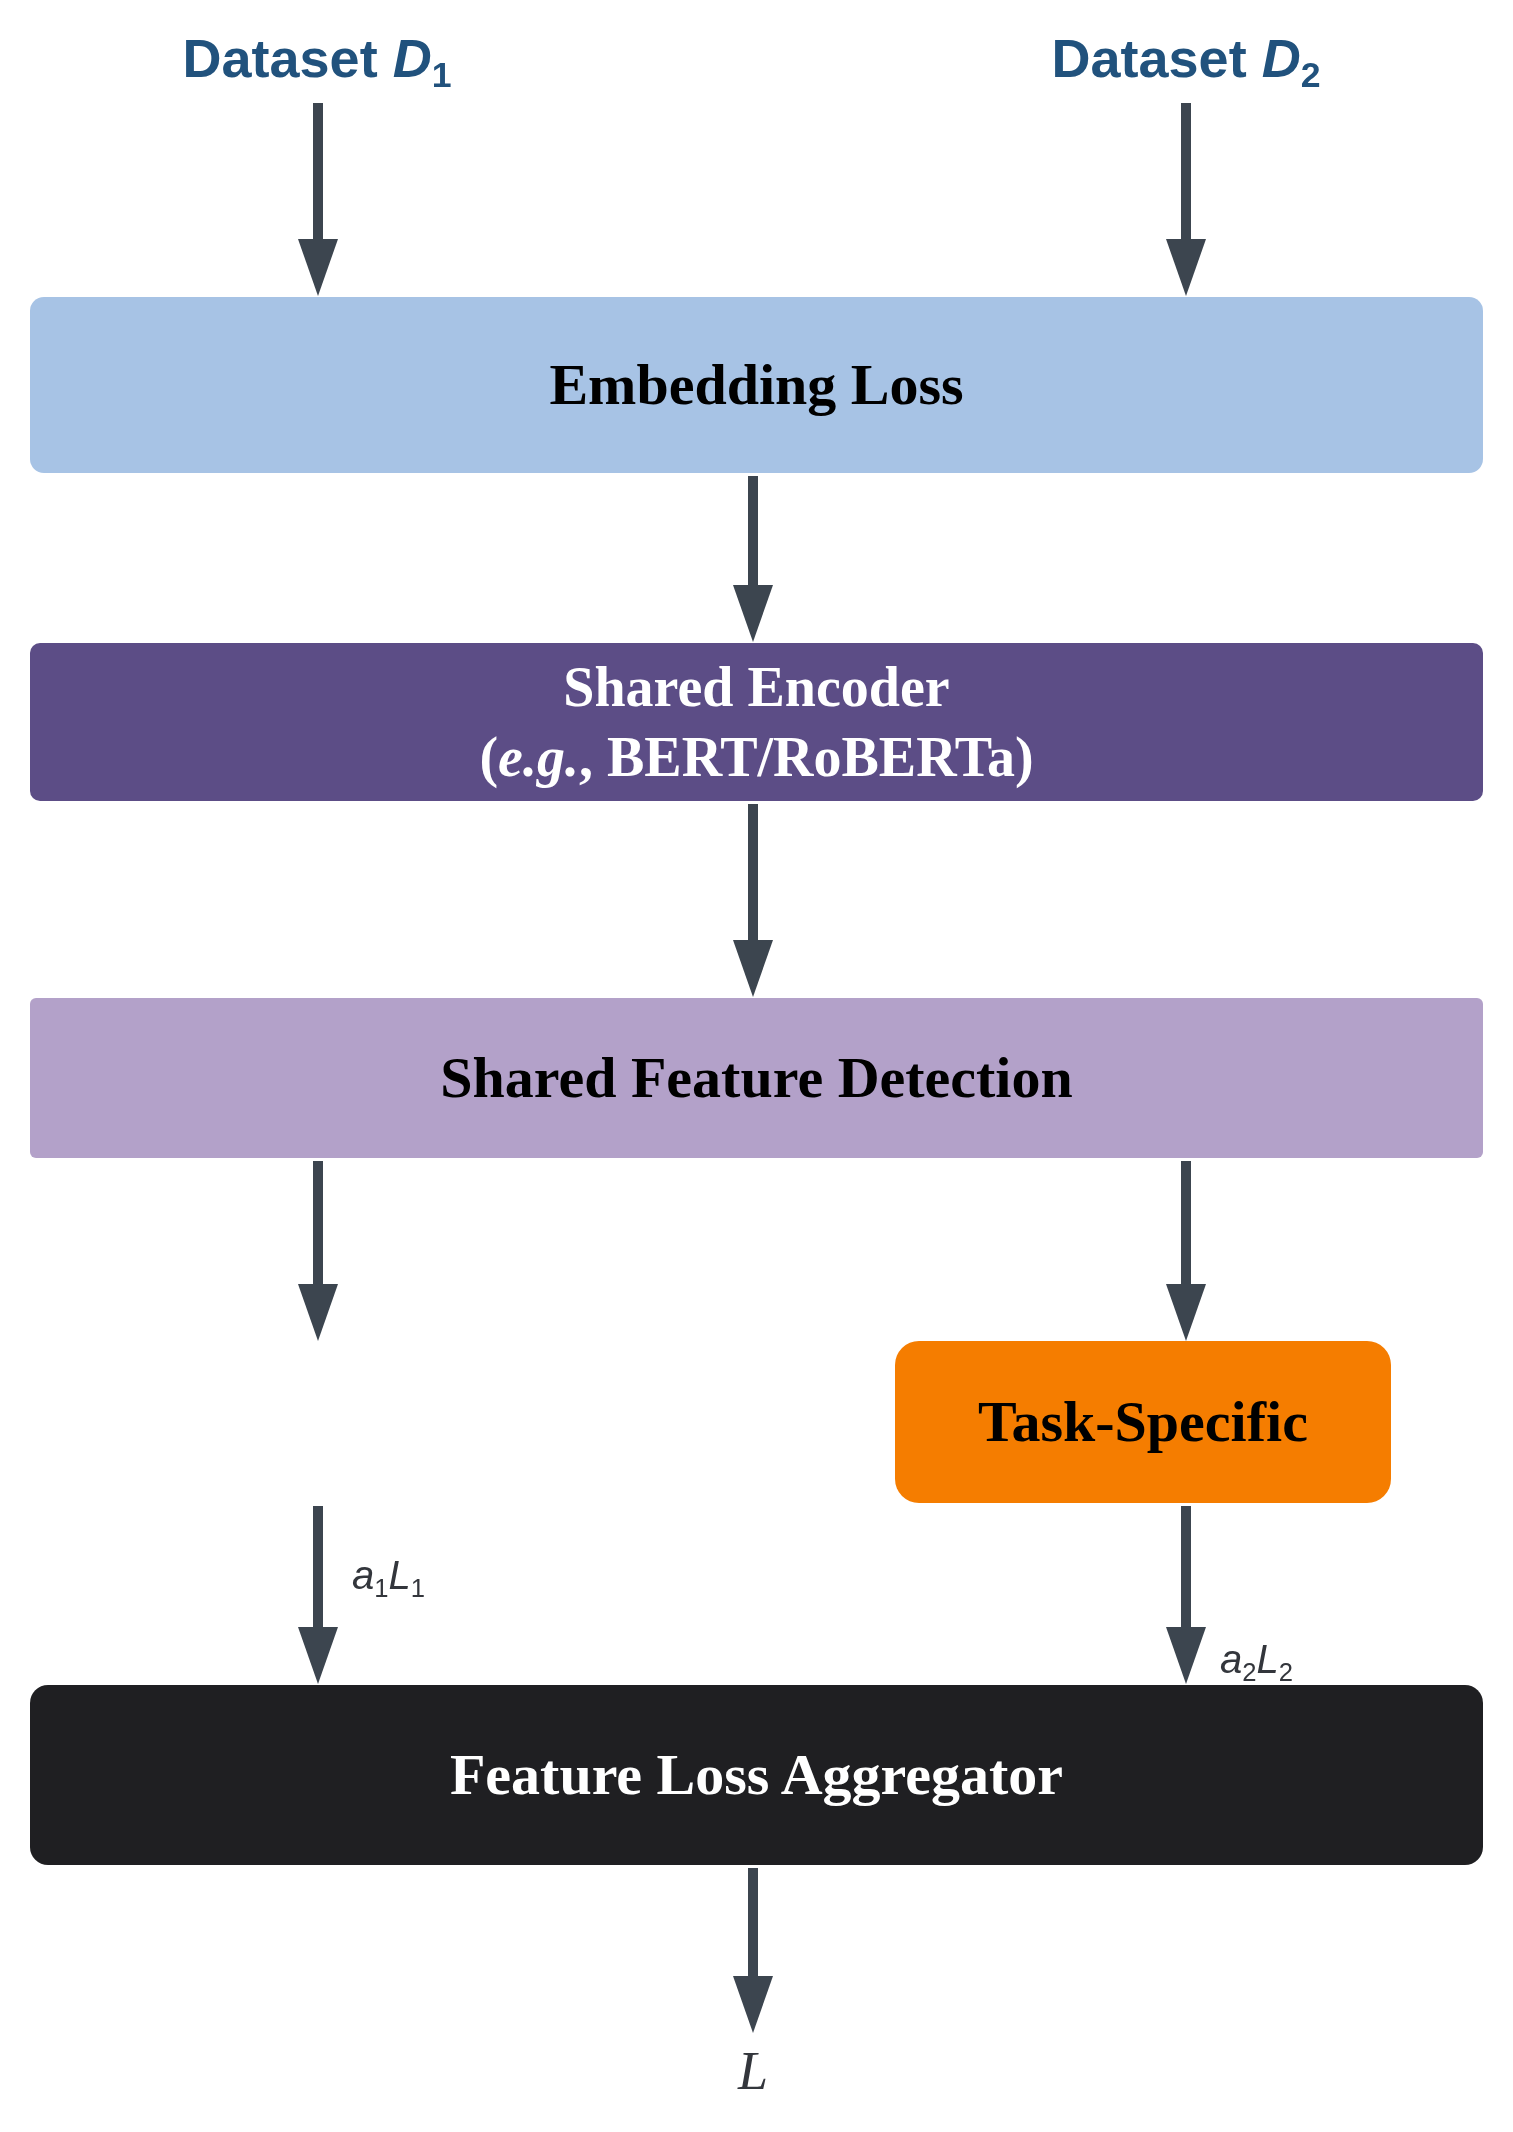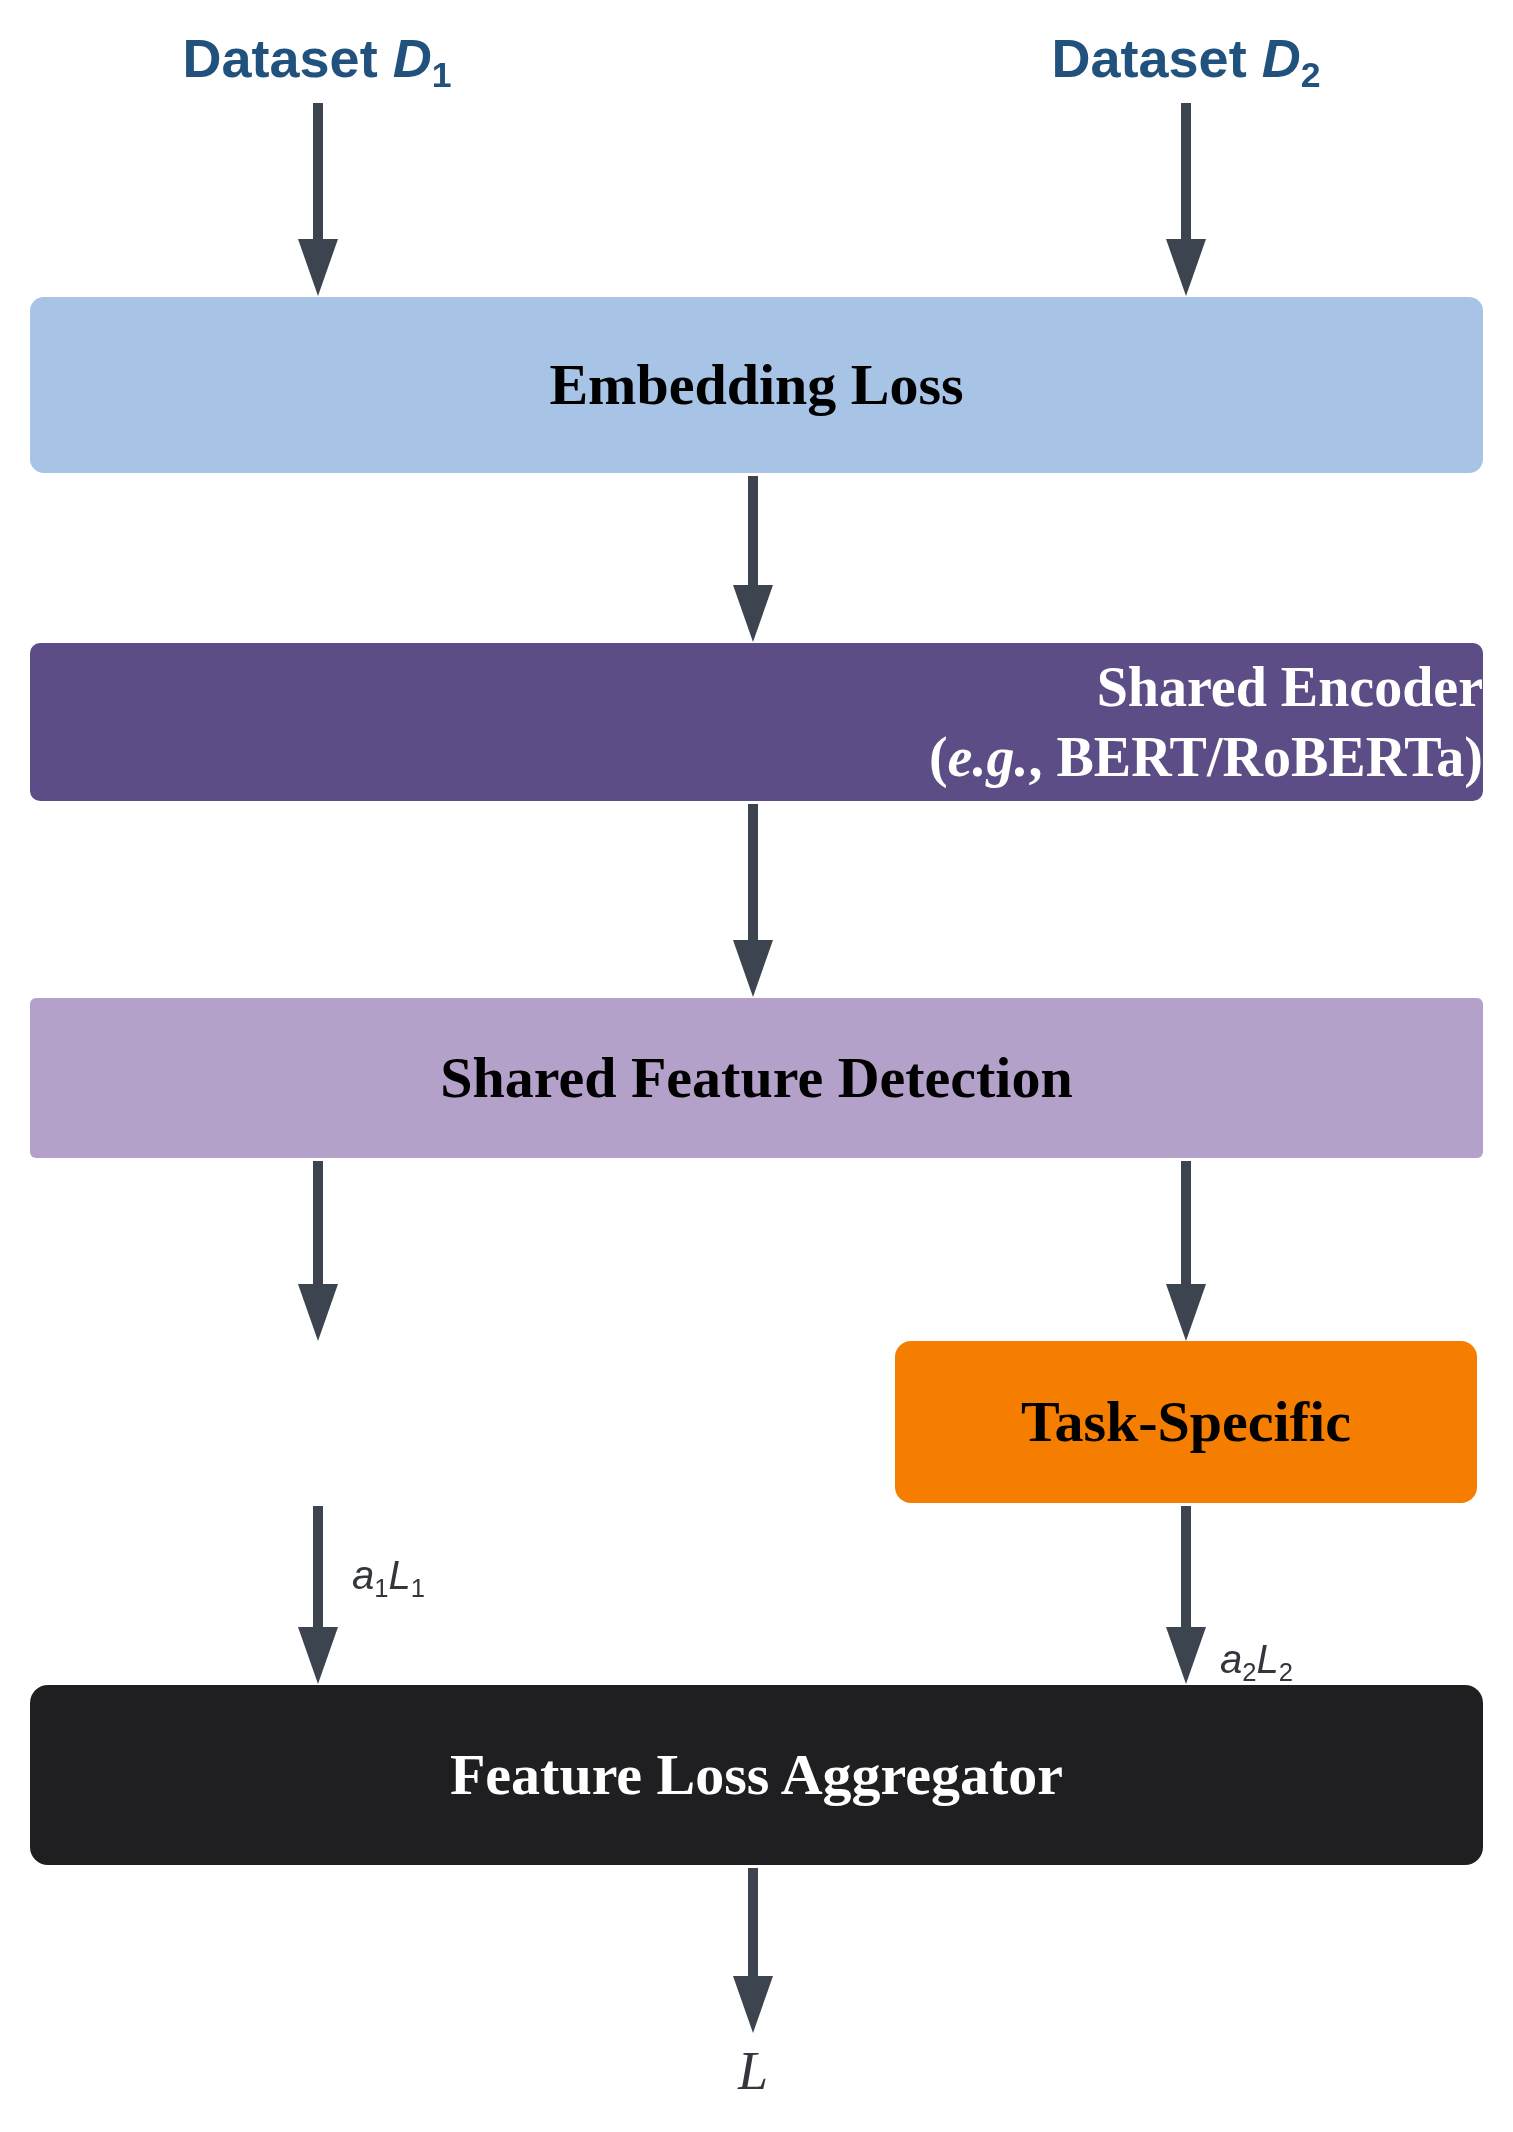--- a/index.html
+++ b/index.html
@@ -74,7 +74,7 @@
     white-space: nowrap;
   }
   .box-embedding  { left: 30px;  top: 297px;  width: 1453px; height: 176px; background: var(--embedding_bg);  color: var(--box_text_dark);  border-radius: 14px; }
-  .box-encoder    { left: 30px;  top: 643px;  width: 1453px; height: 158px; background: var(--encoder_bg);    color: var(--box_text_light); border-radius: 10px; font-size: 56px; align-items: flex-end; }
+  .box-encoder    { left: 30px;  top: 643px;  width: 1453px; height: 158px; background: var(--encoder_bg);    color: var(--box_text_light); border-radius: 10px; font-size: 56px; }
   .box-extractor  { left: 30px;  top: 998px;  width: 1453px; height: 160px; background: var(--extractor_bg);  color: var(--box_text_dark);  border-radius: 6px; }
   .box-stance     { left: 30px;  top: 1342px; width: 580px;  height: 161px; background: var(--stance_bg);     color: var(--box_text_dark);  border-radius: 16px; }
   .box-task       { left: 895px; top: 1341px; width: 582px;  height: 162px; background: var(--task_bg);       color: var(--box_text_dark);  border-radius: 16px; }

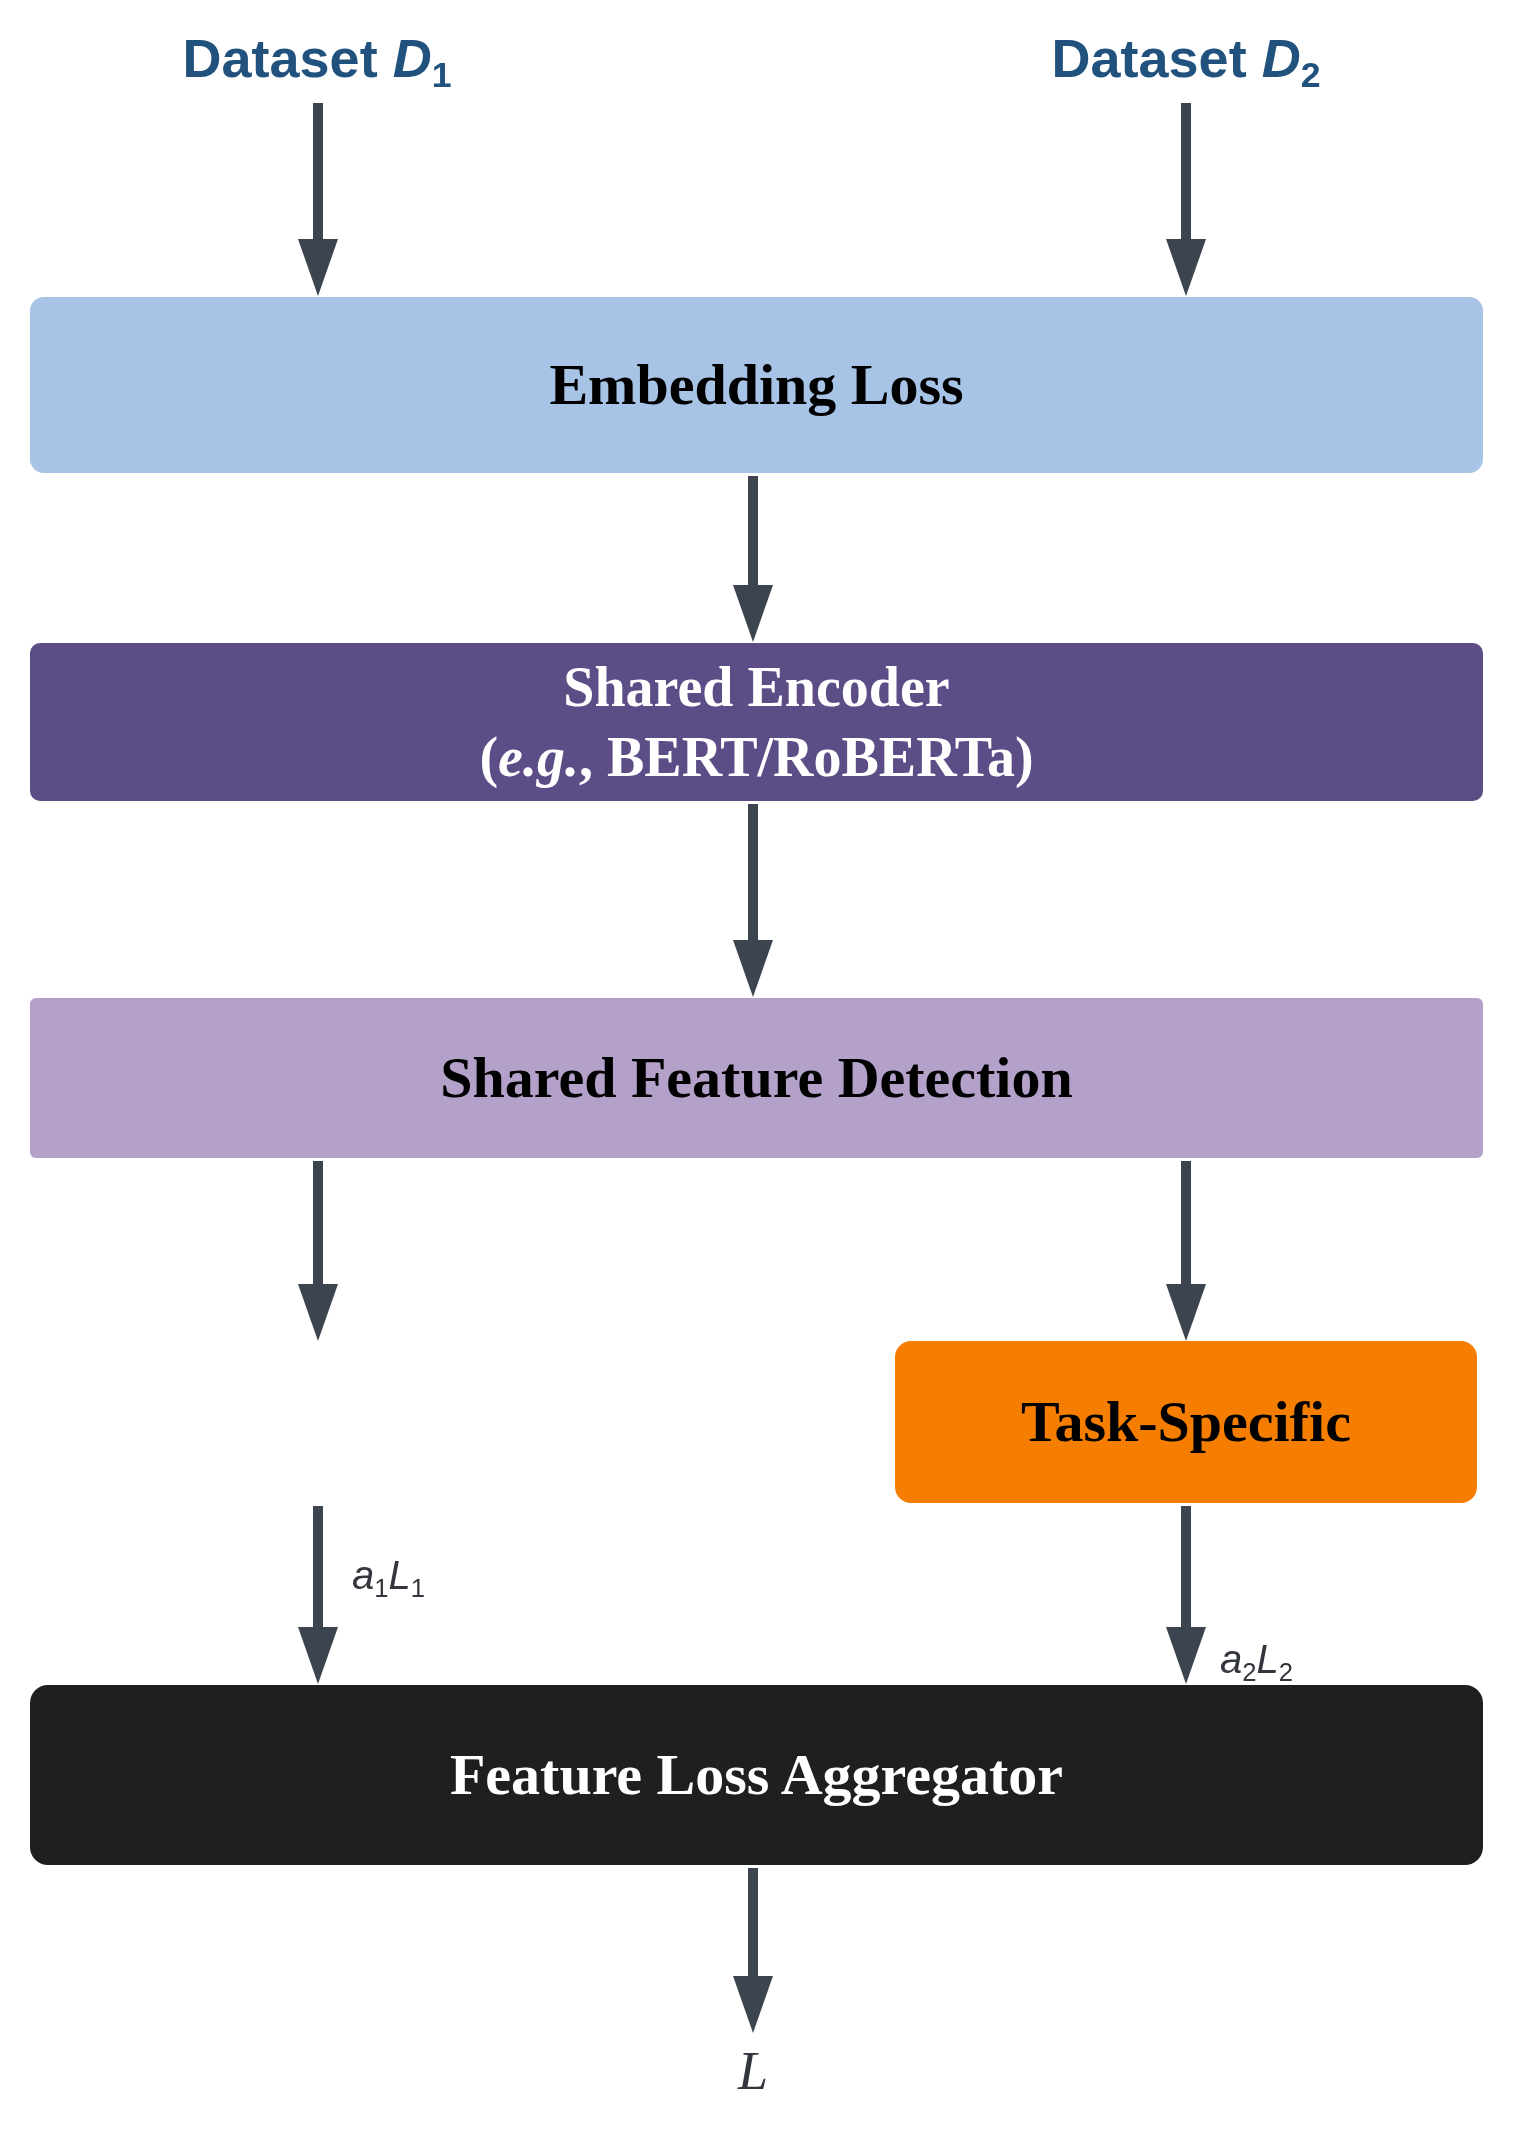--- a/index.html
+++ b/index.html
@@ -77,7 +77,7 @@
   .box-encoder    { left: 30px;  top: 643px;  width: 1453px; height: 158px; background: var(--encoder_bg);    color: var(--box_text_light); border-radius: 10px; font-size: 56px; }
   .box-extractor  { left: 30px;  top: 998px;  width: 1453px; height: 160px; background: var(--extractor_bg);  color: var(--box_text_dark);  border-radius: 6px; }
   .box-stance     { left: 30px;  top: 1342px; width: 580px;  height: 161px; background: var(--stance_bg);     color: var(--box_text_dark);  border-radius: 16px; }
-  .box-task       { left: 895px; top: 1341px; width: 582px;  height: 162px; background: var(--task_bg);       color: var(--box_text_dark);  border-radius: 16px; }
+  .box-task       { left: 895px; top: 1341px; width: 496px;  height: 162px; background: var(--task_bg);       color: var(--box_text_dark);  border-radius: 24px; }
   .box-aggregator { left: 30px;  top: 1685px; width: 1453px; height: 180px; background: var(--aggregator_bg); color: var(--box_text_light); border-radius: 18px; }
   .box .ital { font-style: italic; margin-top: 12px; }
 

